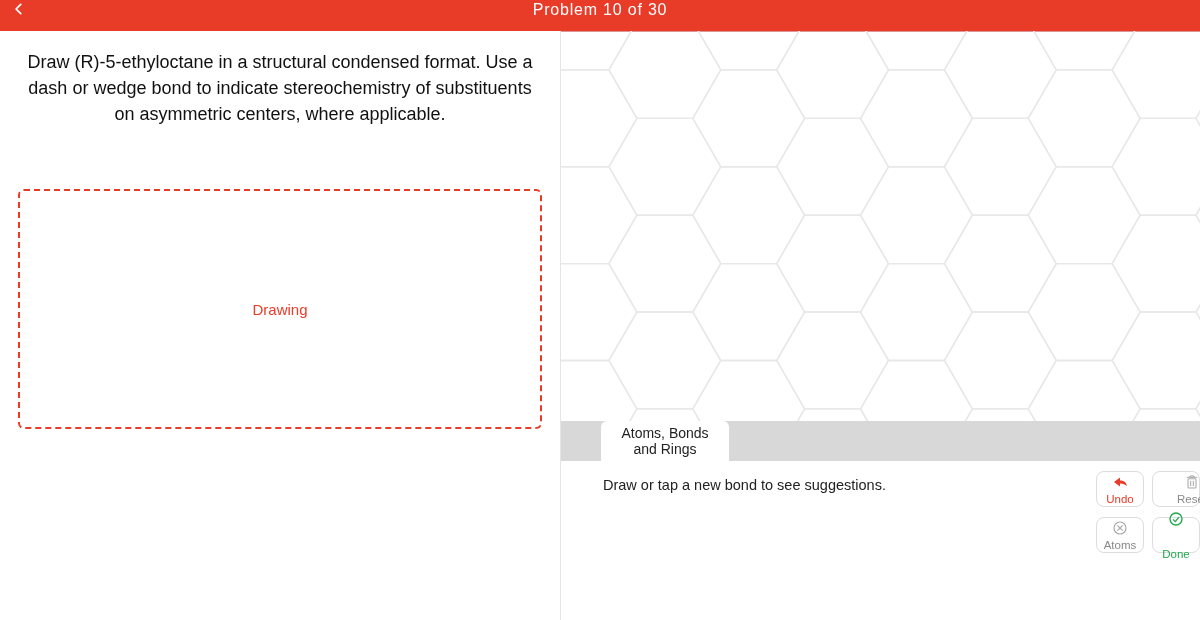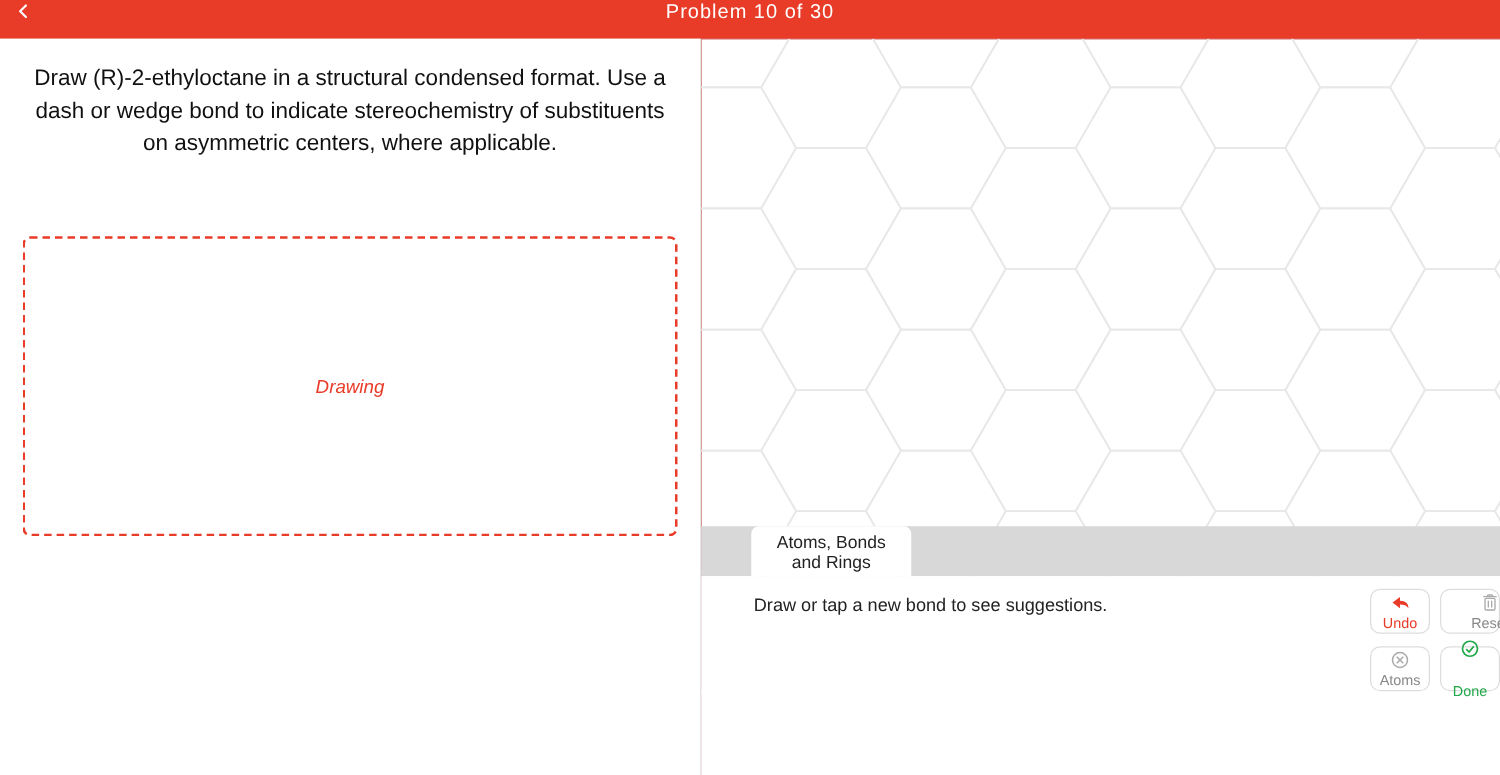--- a/index.html
+++ b/index.html
@@ -160,7 +160,7 @@
 
 <div class="main">
   <div class="left">
-    <div class="question">Draw (R)-2-ethyloctane in a structural condensed format. Use a dash or wedge bond to indicate stereochemistry of substituents on asymmetric centers, where applicable.</div>
+    <div class="question">Draw (R)-5-ethyloctane in a structural condensed format. Use a dash or wedge bond to indicate stereochemistry of substituents on asymmetric centers, where applicable.</div>
     <div class="drawing-box">
       <span class="drawing-label">Drawing</span>
     </div>

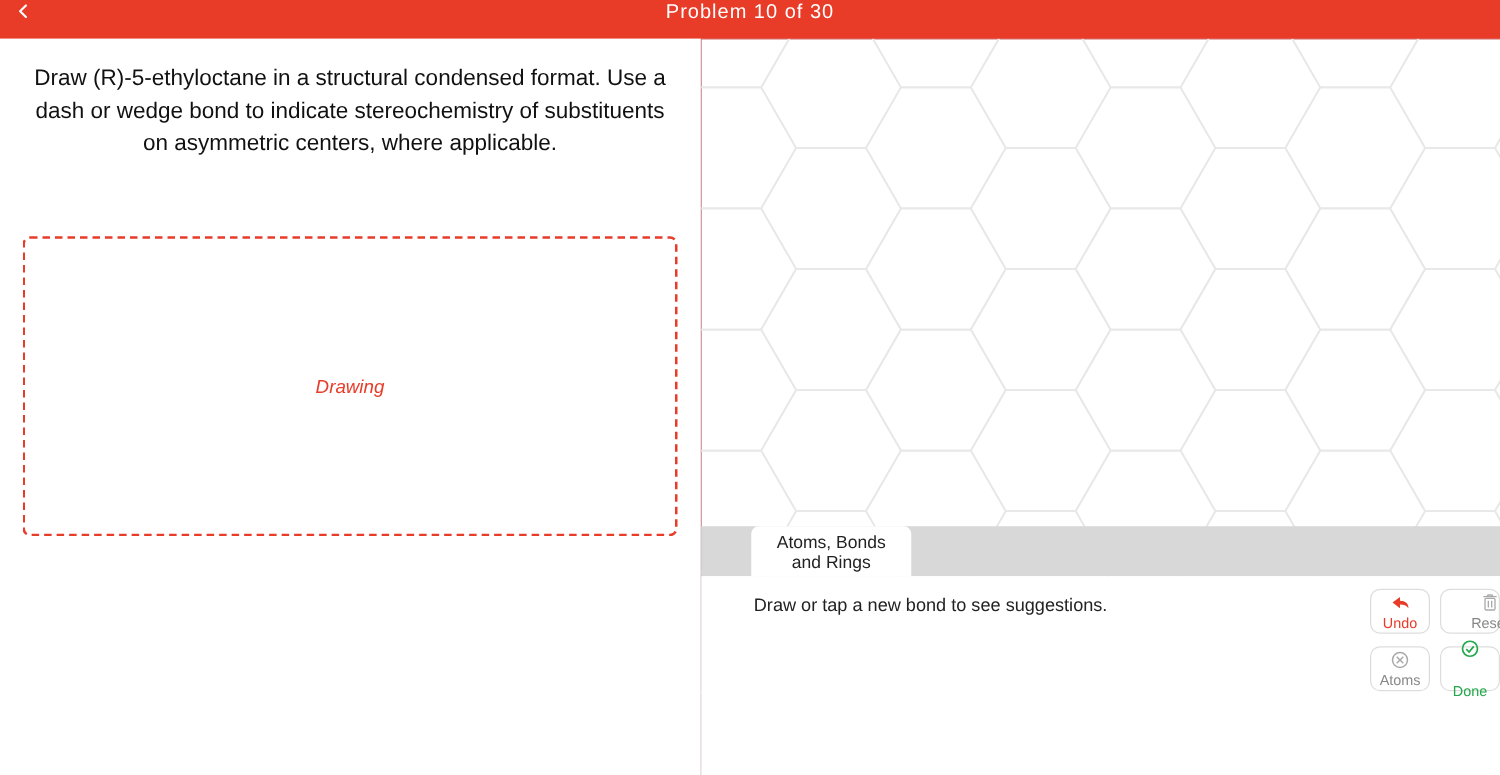--- a/index.html
+++ b/index.html
@@ -53,7 +53,6 @@
     display: flex;
     align-items: center;
     justify-content: center;
-    font-style: italic;
   }
   .drawing-label {
     color: #e83b28;

